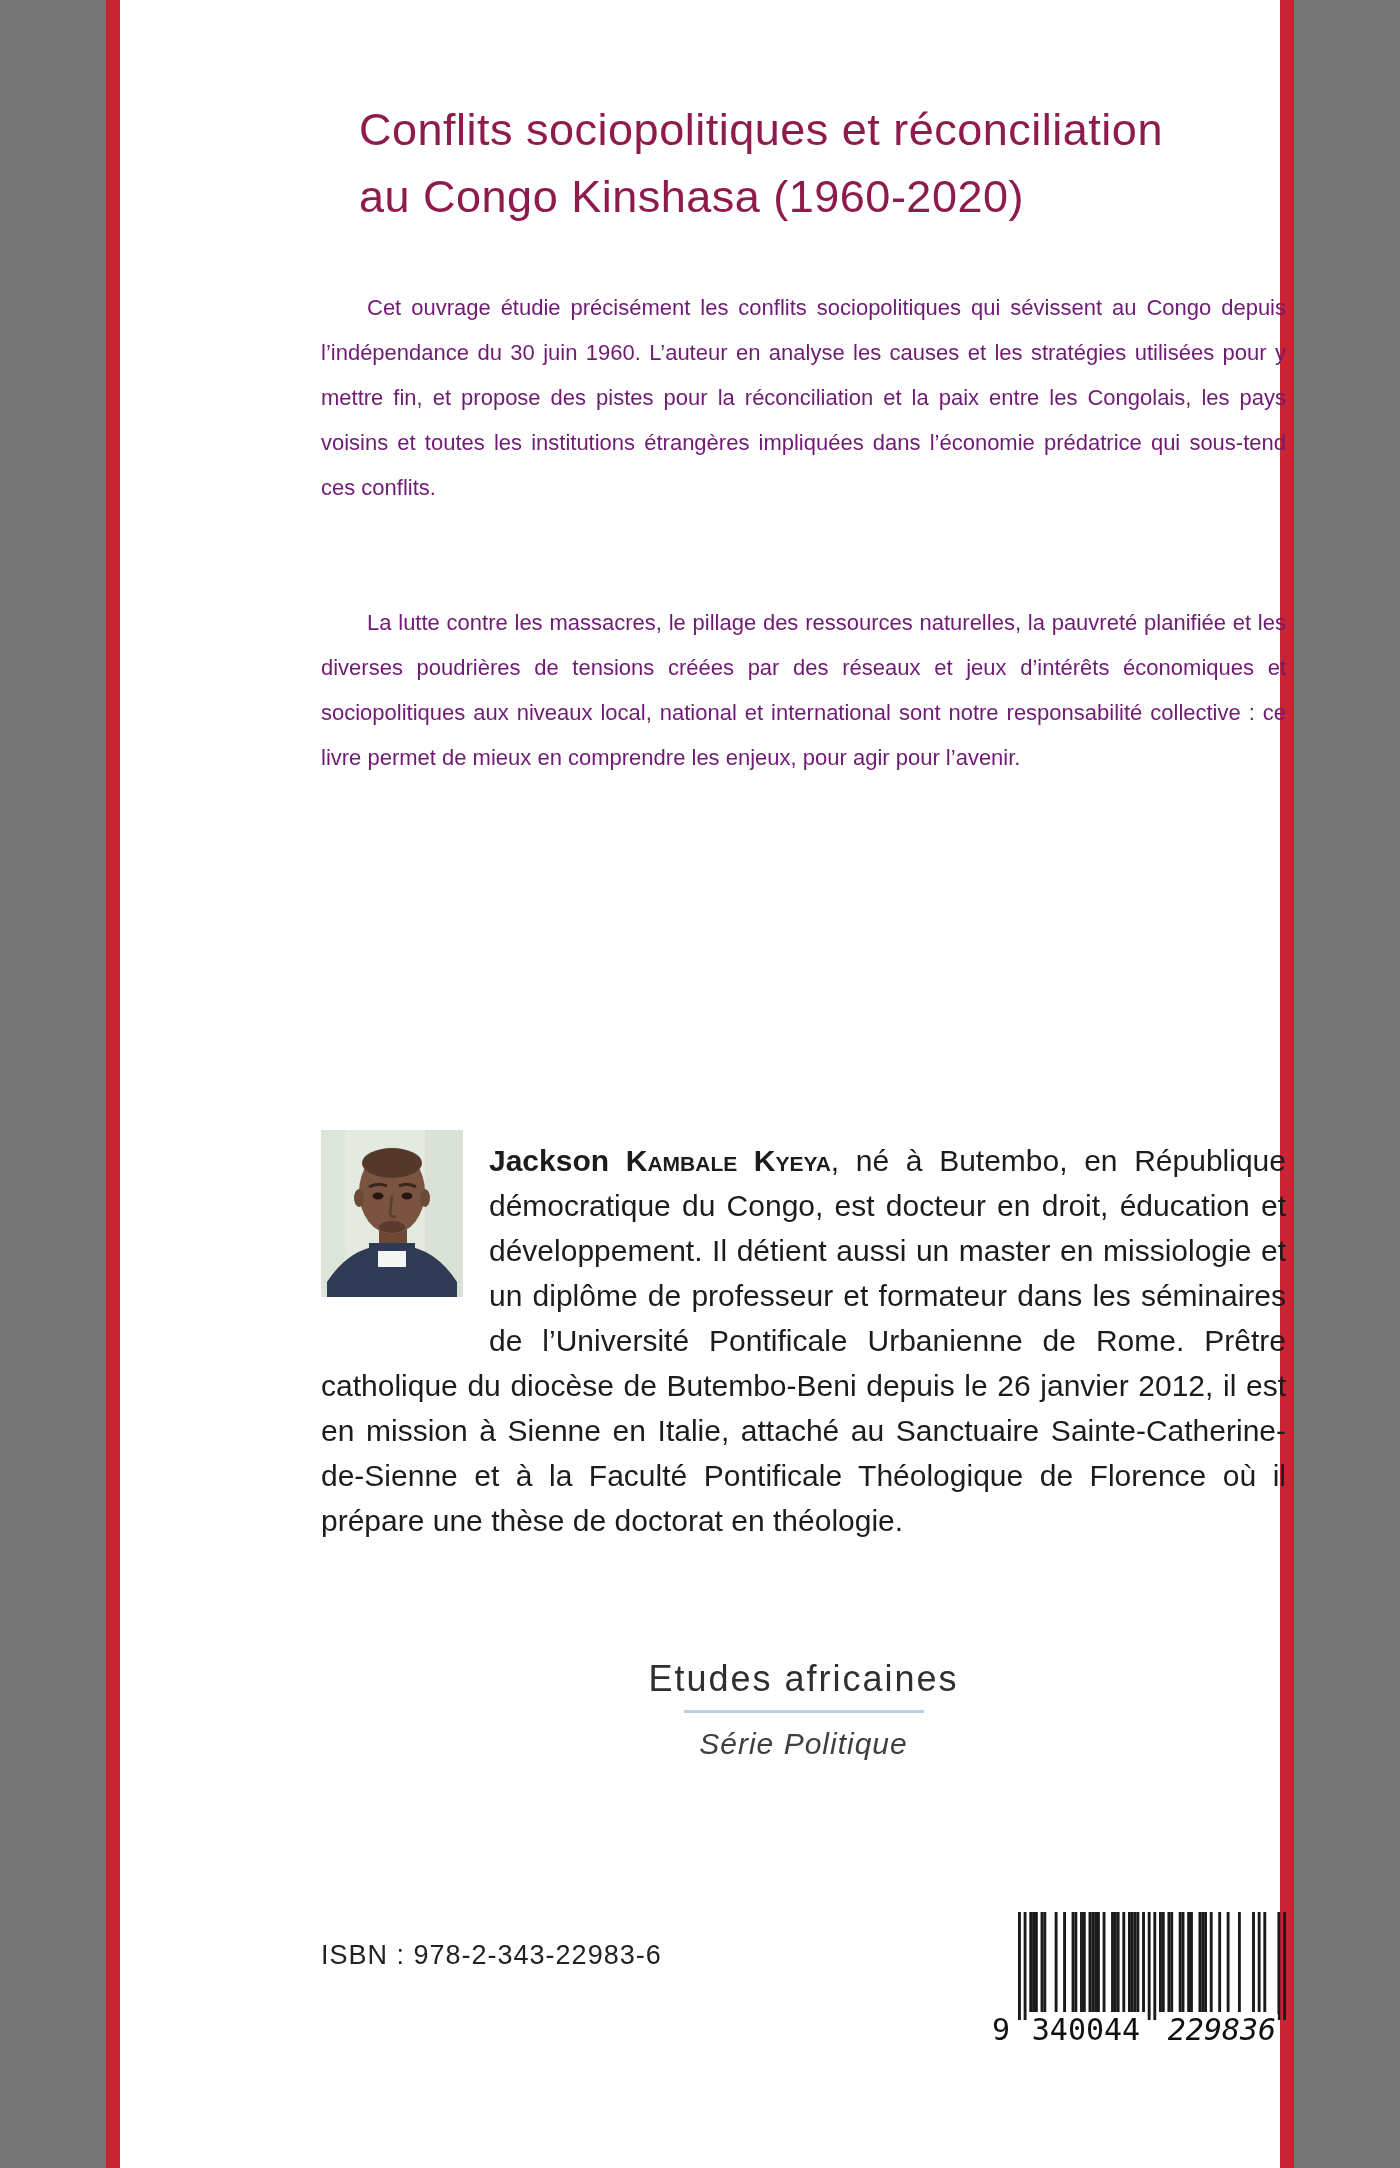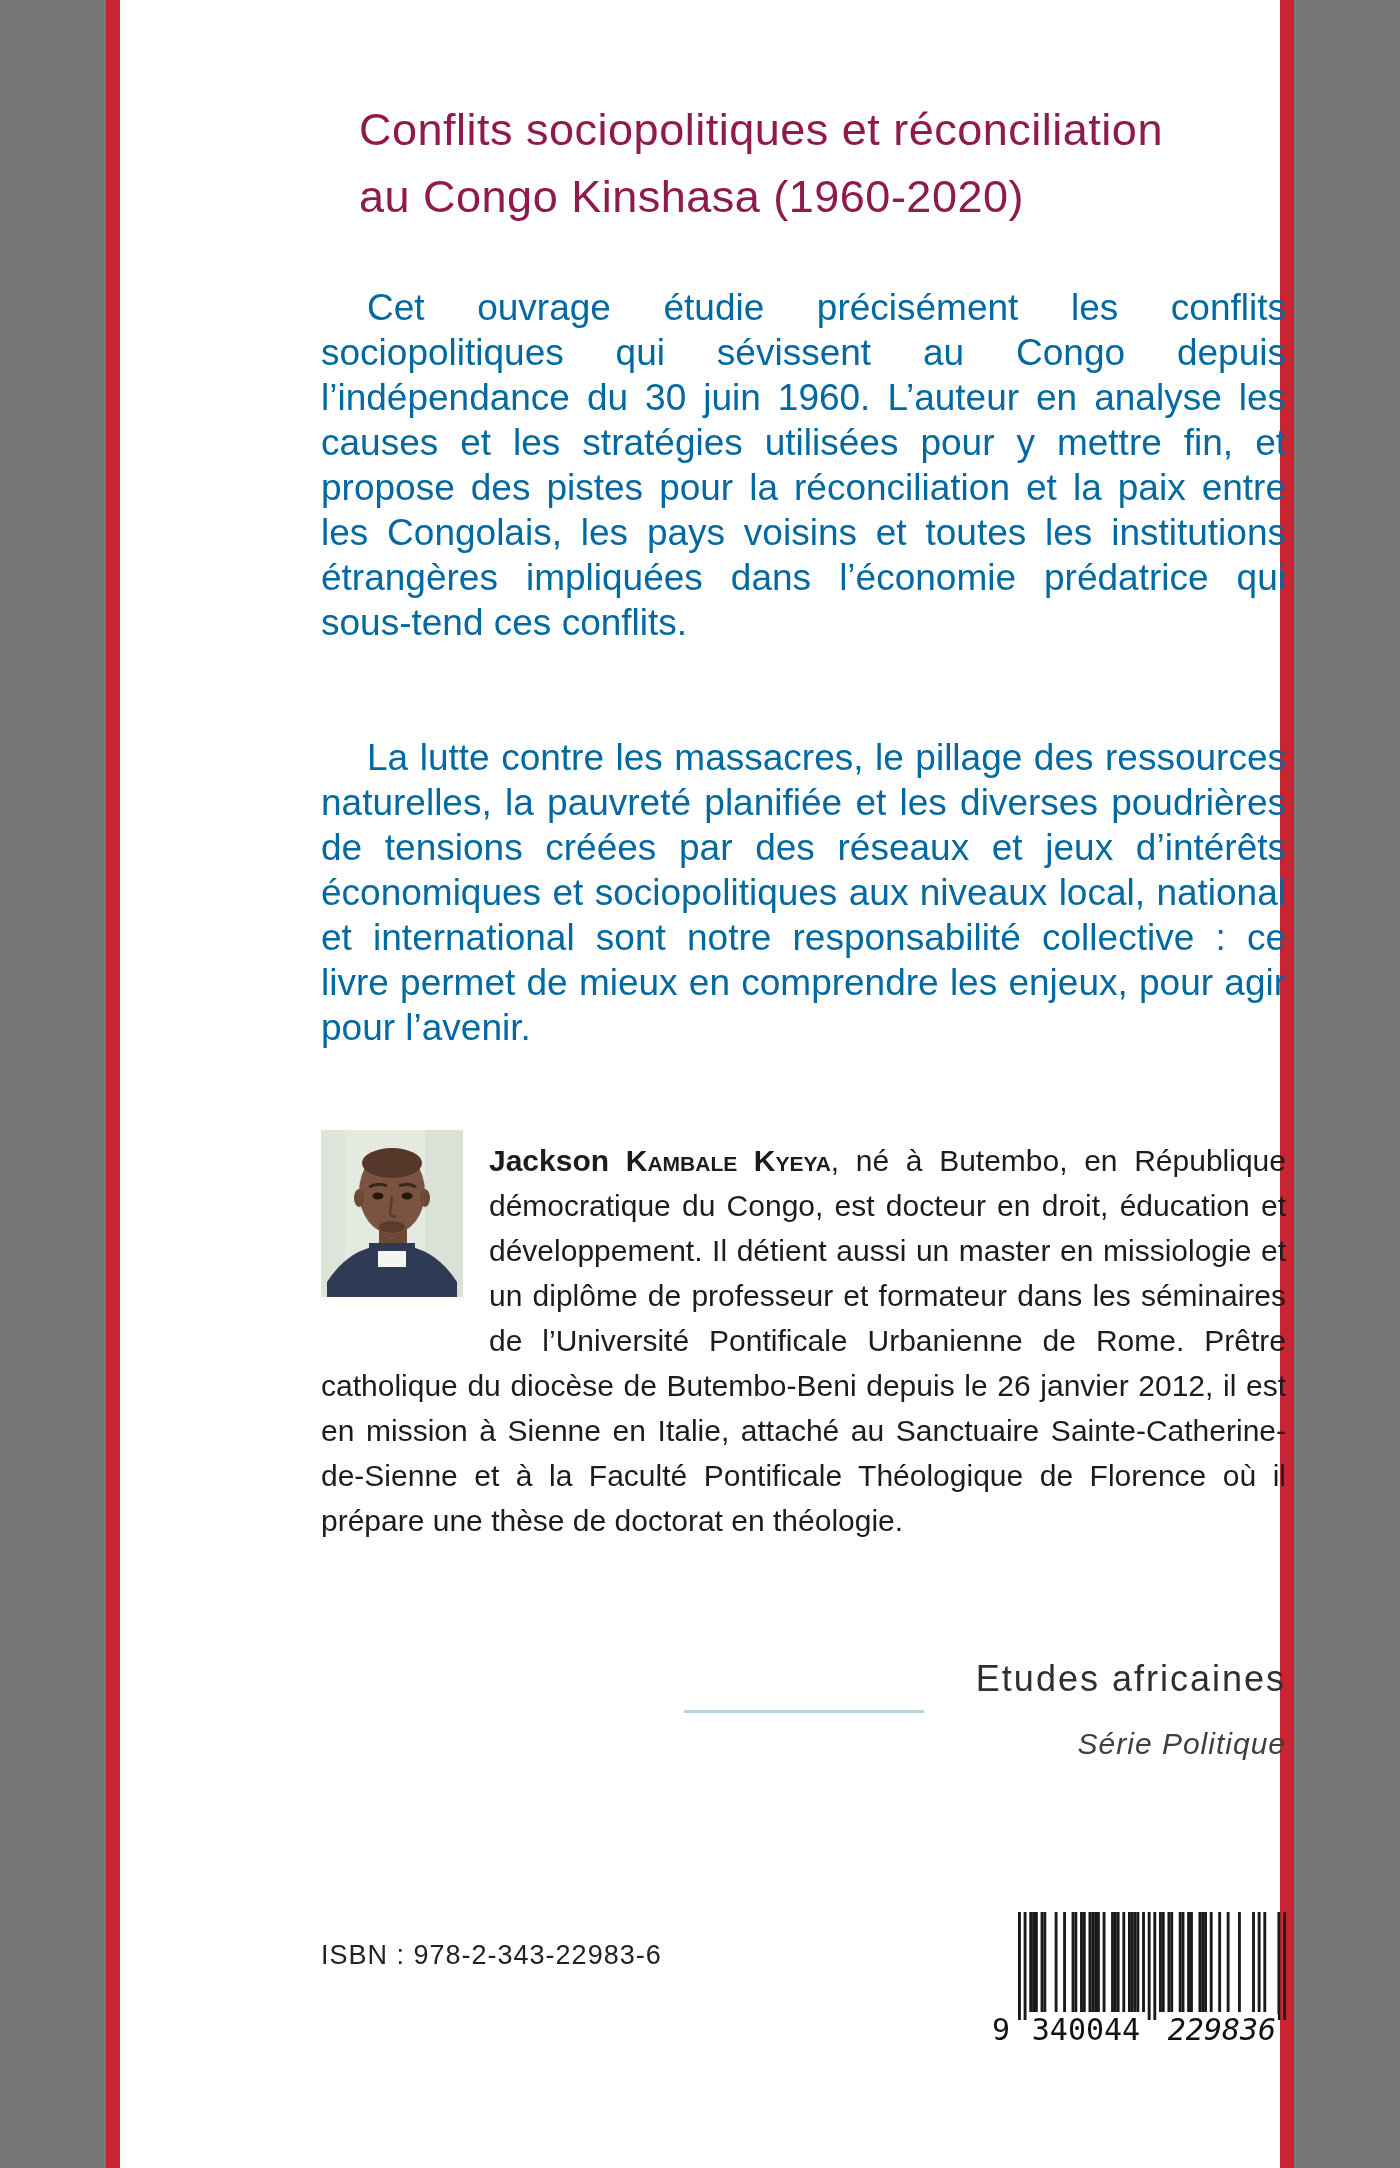--- a/index.html
+++ b/index.html
@@ -20,8 +20,8 @@
 
   .synopsis{
     position:absolute;left:215px;top:285px;width:965px;
-    font-size:37px;line-height:45px;text-align:justify;
-    color:#0369a1;
+    font-size:22px;line-height:45px;text-align:justify;
+    color:#701a75;
   }
   .synopsis p{margin:0 0 90px 0;text-indent:46px;}
 

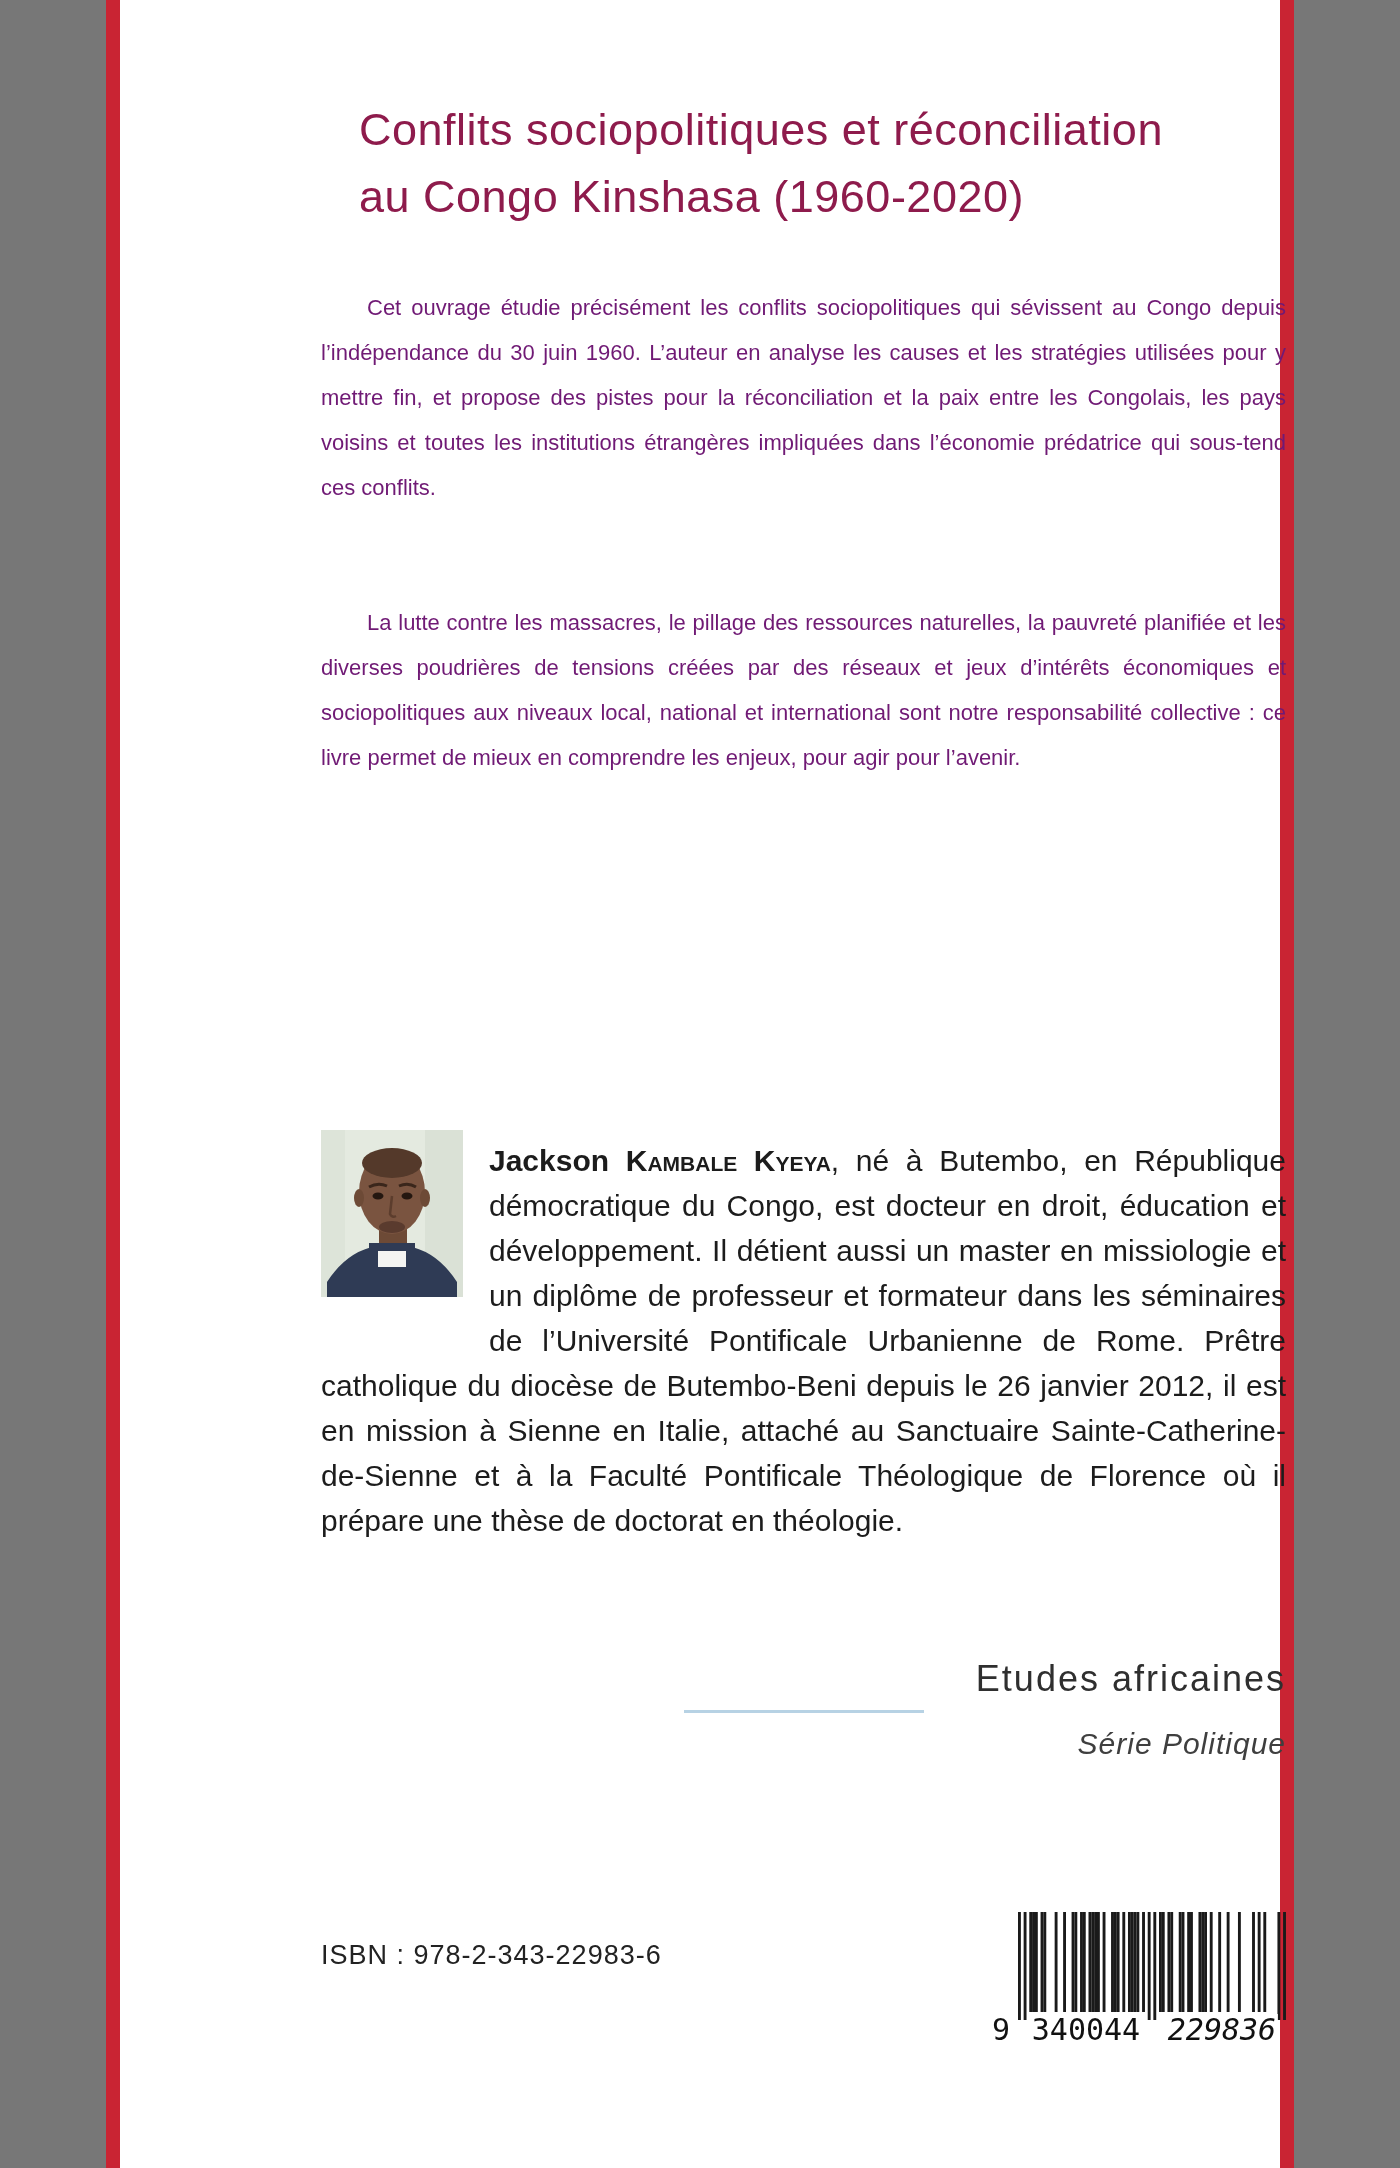--- a/index.html
+++ b/index.html
@@ -39,7 +39,7 @@
   .author-caps{font-weight:bold;font-variant:small-caps;}
 
   .collection-block{
-    position:absolute;left:215px;top:1658px;width:965px;text-align:right;
+    position:absolute;left:215px;top:1658px;width:965px;text-align:center;
     color:#333;
   }
   .collection-name{

